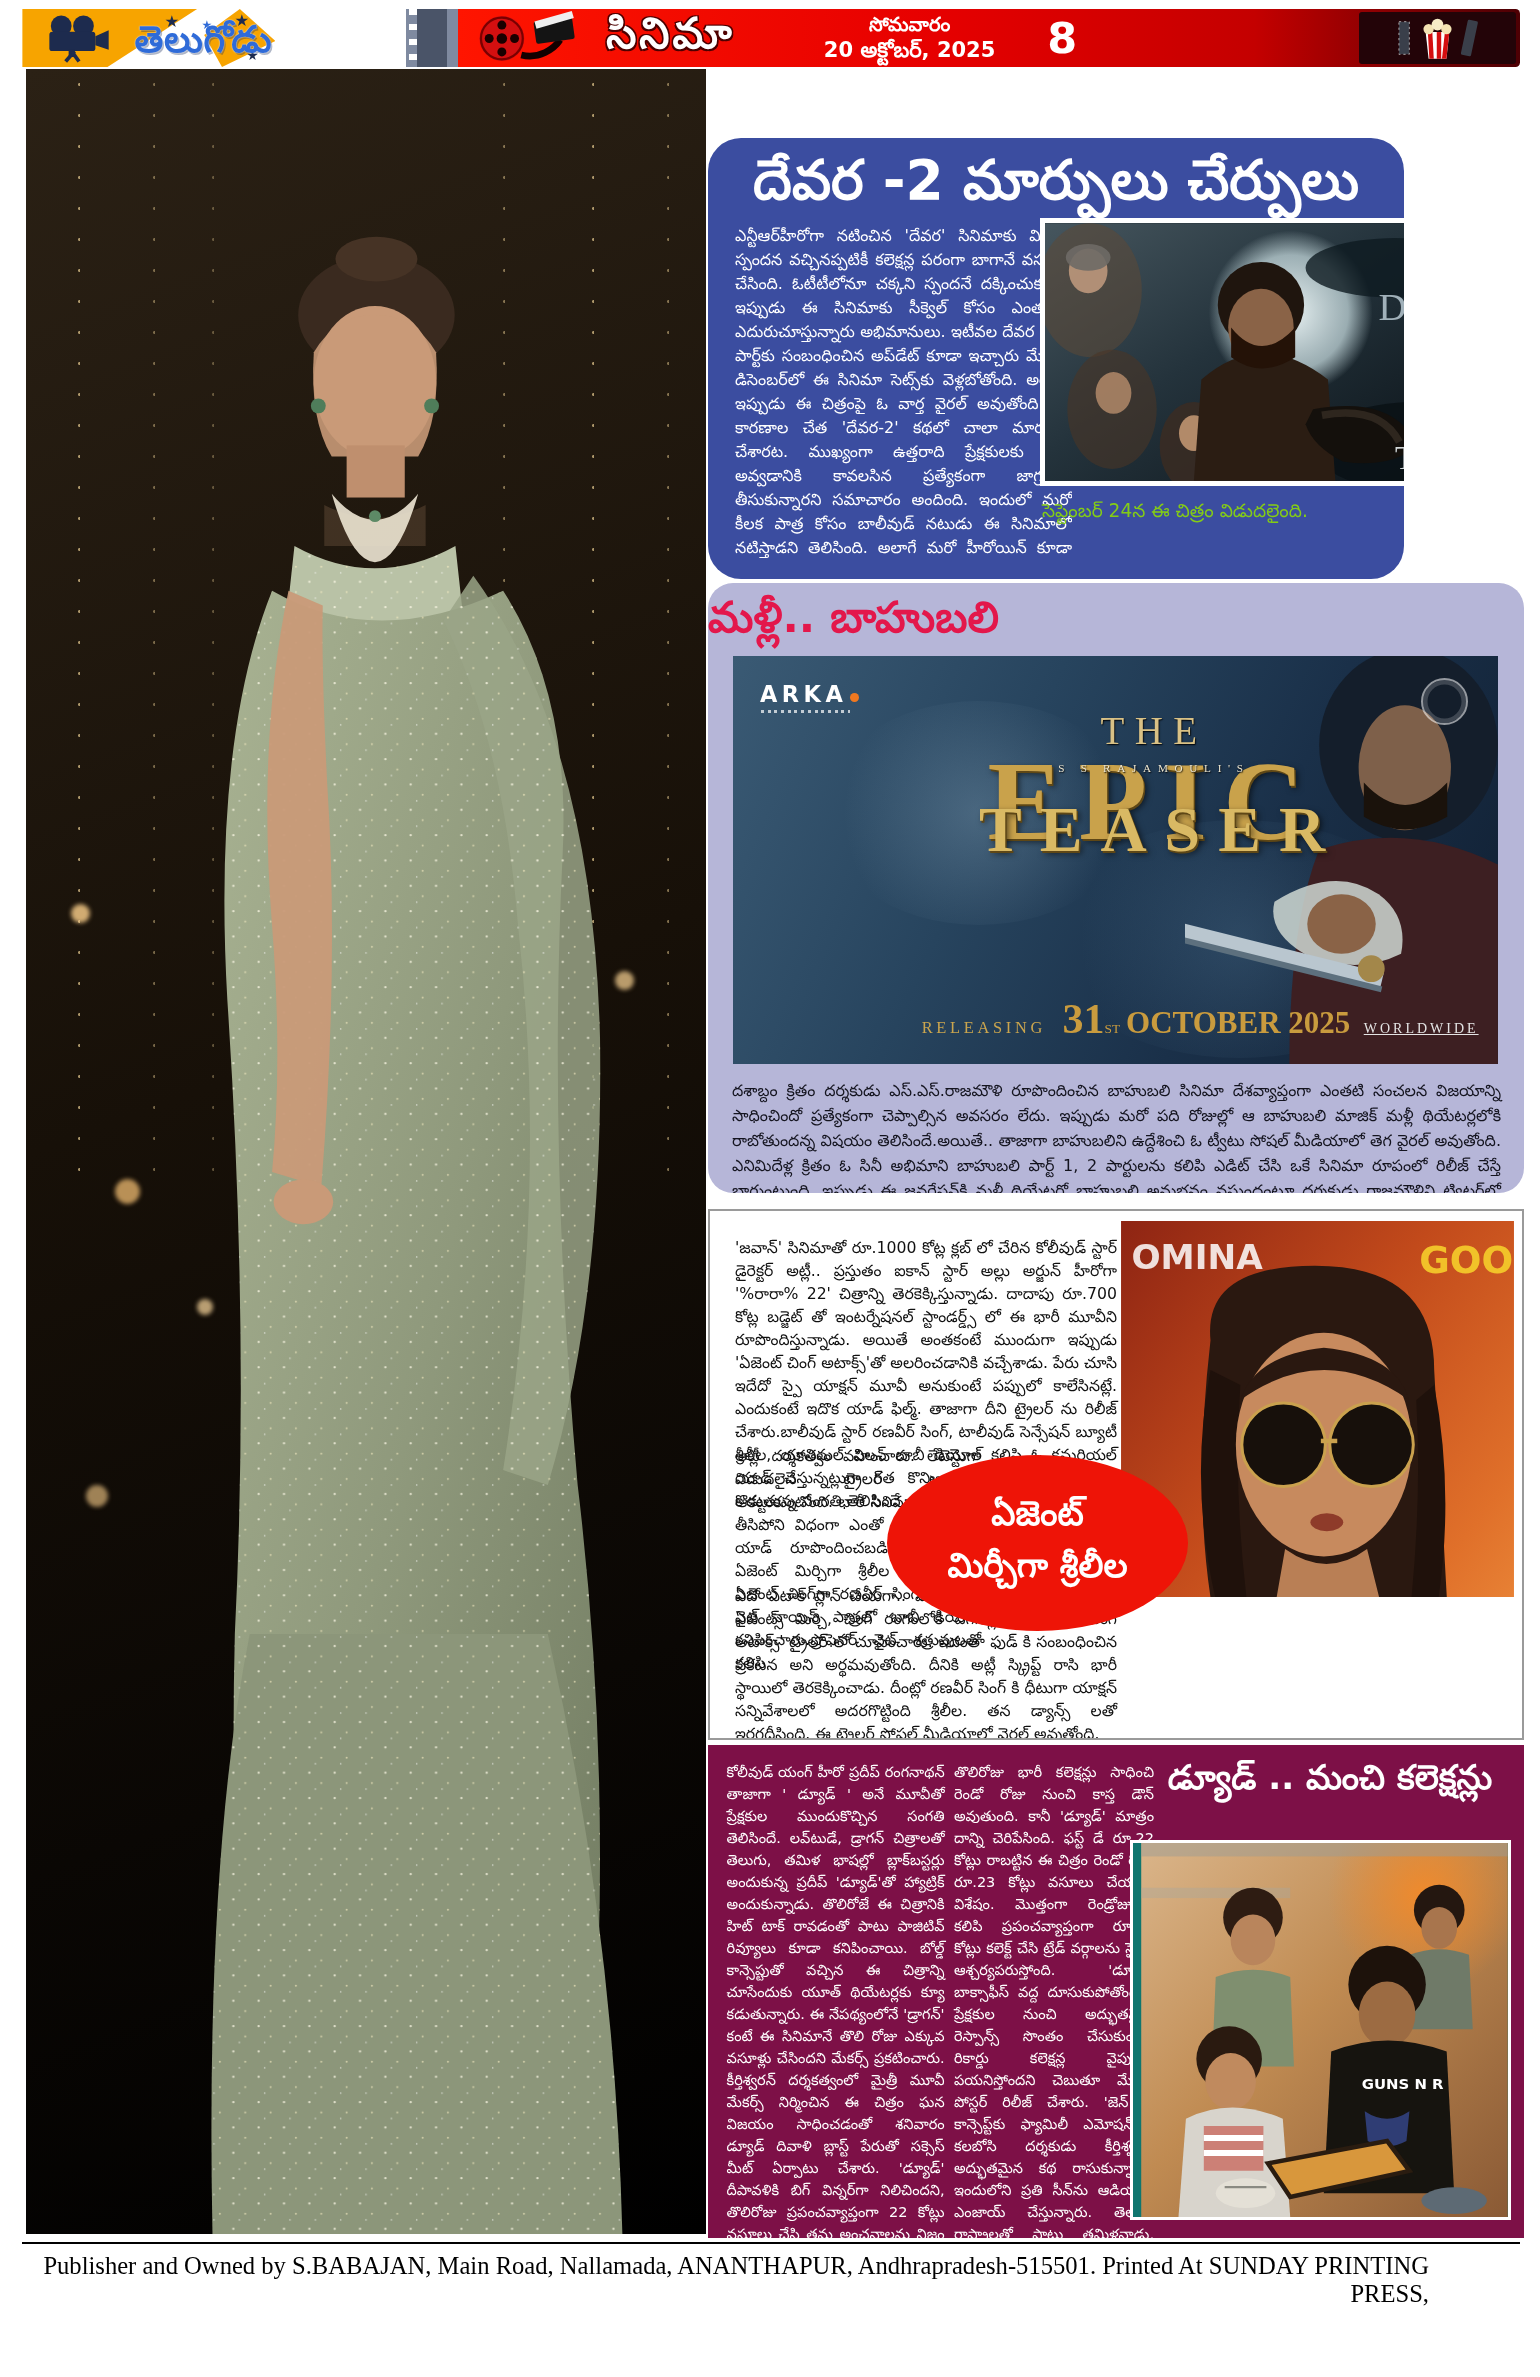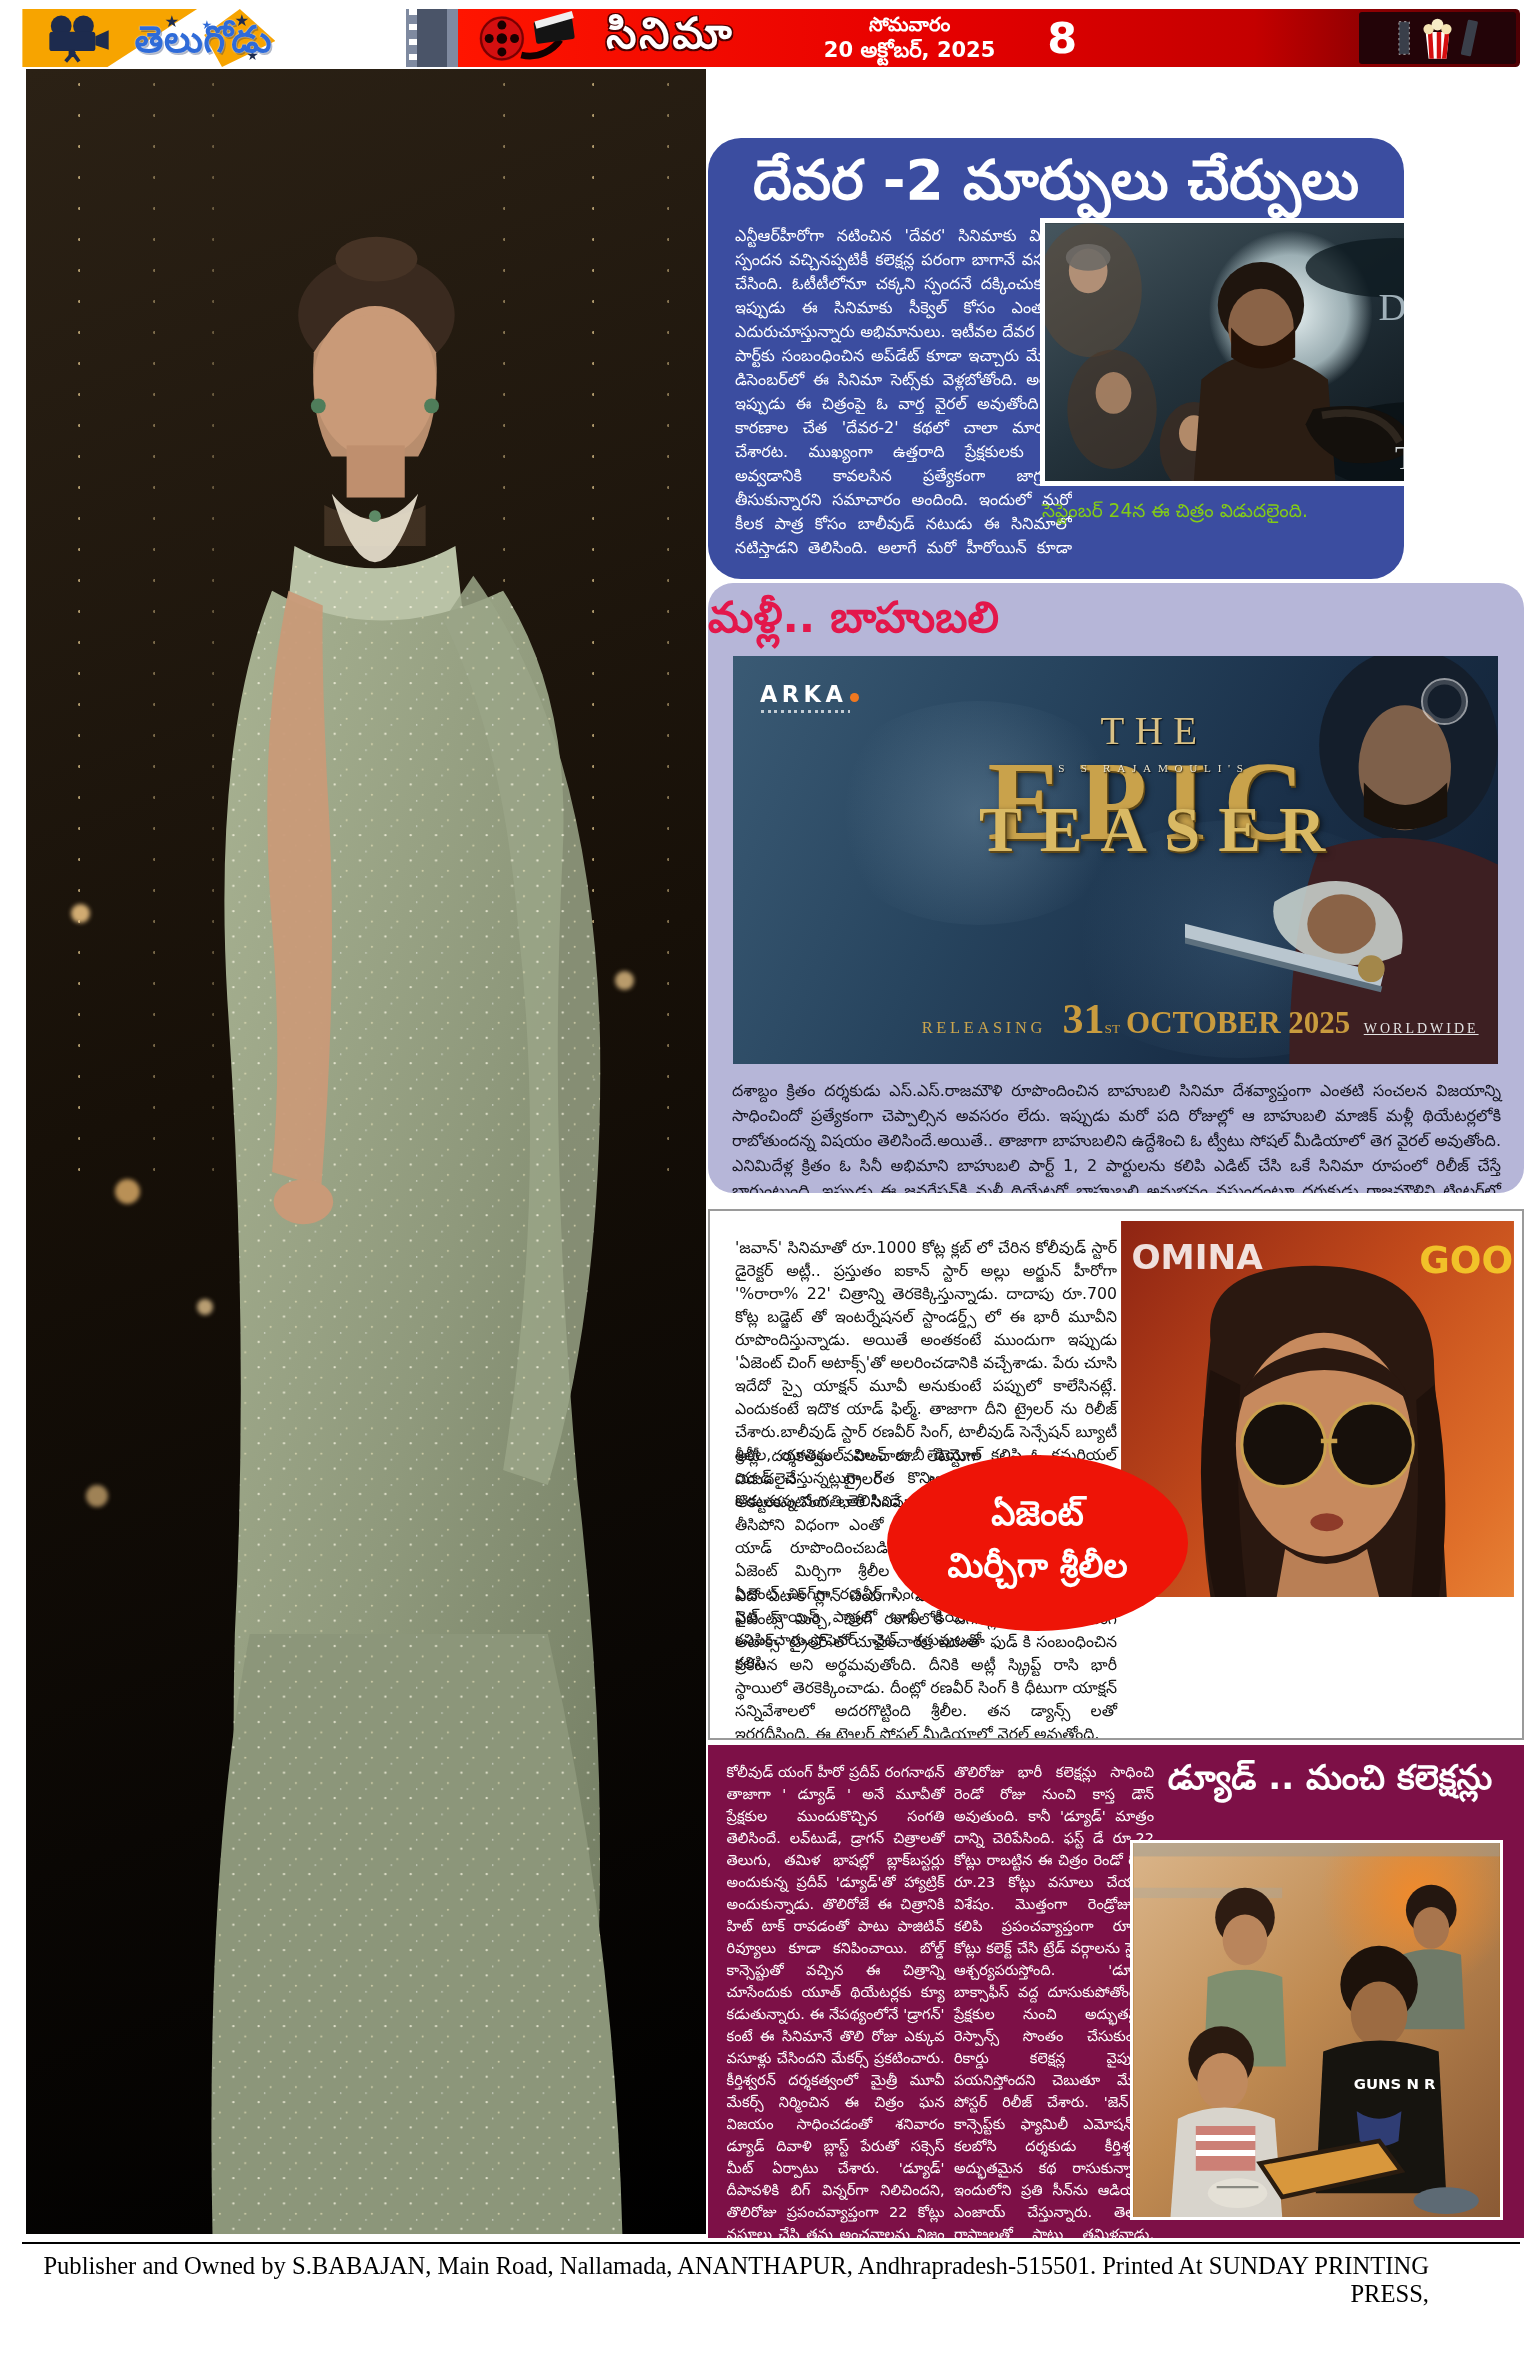--- a/index.html
+++ b/index.html
@@ -115,7 +115,7 @@
   .dude-headline{position:absolute;left:447px;top:12px;width:350px;text-align:center;
                  font-size:34px;font-weight:bold;color:#ffffff;}
   .dude-poster{position:absolute;left:422px;top:95px;width:367px;height:374px;border:3.7px solid #ffffff;
-               overflow:hidden;background:#a16207;}
+               overflow:hidden;background:#0f766e;padding-left:8px;}
 
   
   .footer-rule{position:absolute;left:22.4px;top:2242px;width:1498px;height:2.2px;background:#000000;}

